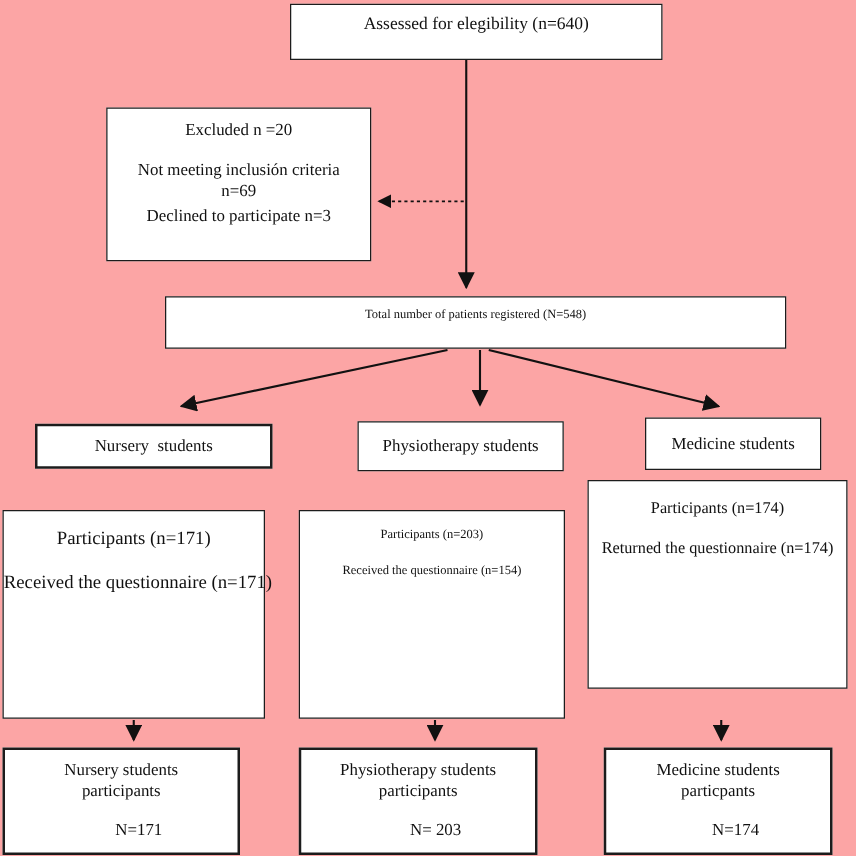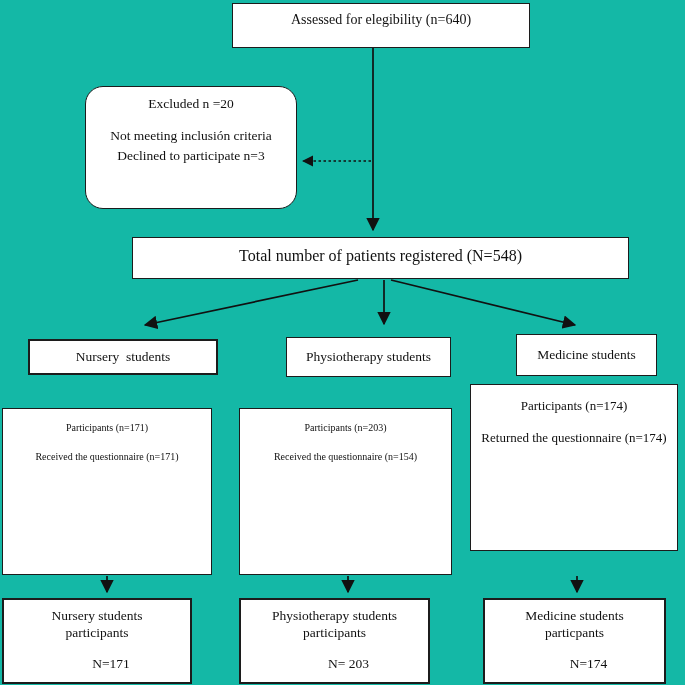--- a/index.html
+++ b/index.html
@@ -4,7 +4,7 @@
 <style>
   html,body { margin:0; padding:0; background:#ffffff; }
   body { font-family:"Liberation Serif","DejaVu Serif",serif; color:#111111; }
-  #canvas { position:relative; width:685px; height:685px; background:#14b8a6; overflow:hidden; }
+  #canvas { position:relative; width:685px; height:685px; background:#fca5a5; overflow:hidden; }
   .box { position:absolute; box-sizing:border-box; border:1.6px solid #1c1c1c; background:#ffffff;
          text-align:center; font-size:13.5px; line-height:1.25; }
   .box.thick { border-width:2px; }

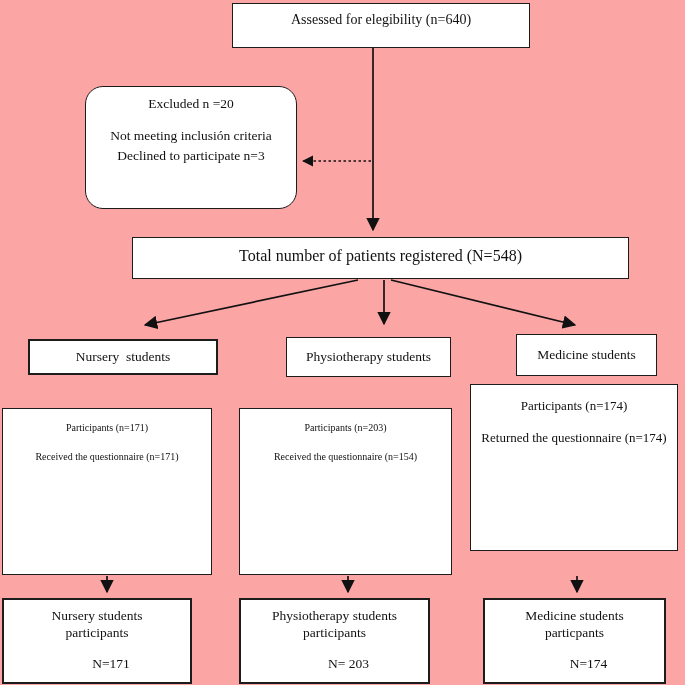--- a/index.html
+++ b/index.html
@@ -10,7 +10,7 @@
   .box.thick { border-width:2px; }
   .top-box   { padding-top:7px; font-size:14px; }
   .total-box { padding-top:8px; font-size:16px; }
-  .excl-box  { padding-top:9px;border-radius:18px; }
+  .excl-box  { padding-top:9px; }
   .excl-box .l1 { margin-bottom:15px; }
   .excl-box .l4 { margin-top:3px; }
   .label-box { display:flex; align-items:center; justify-content:center; white-space:pre; }

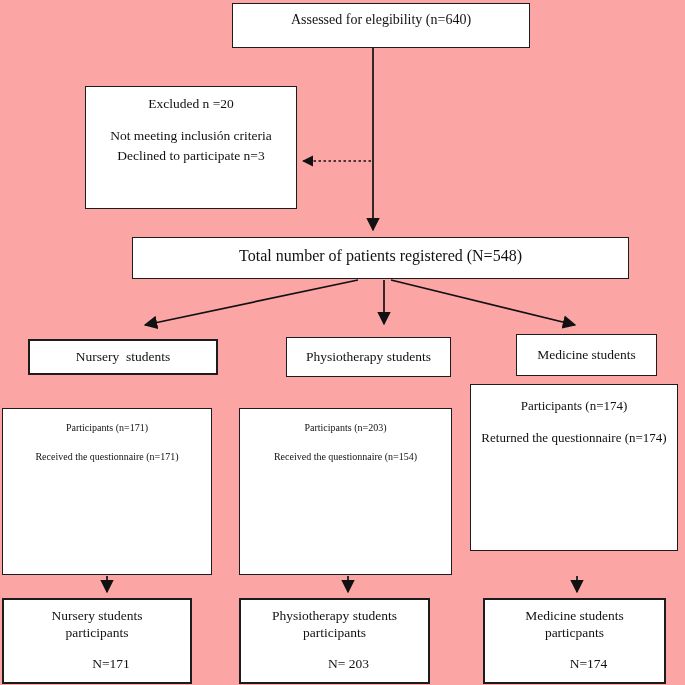--- a/index.html
+++ b/index.html
@@ -48,6 +48,7 @@
   <div class="box excl-box" style="left:85px; top:86px; width:212px; height:123px;">
     <div class="line l1">Excluded n =20</div>
     <div class="line">Not meeting inclusión criteria</div>
+    <div class="line">n=69</div>
     <div class="line l4">Declined to participate n=3</div>
   </div>
 

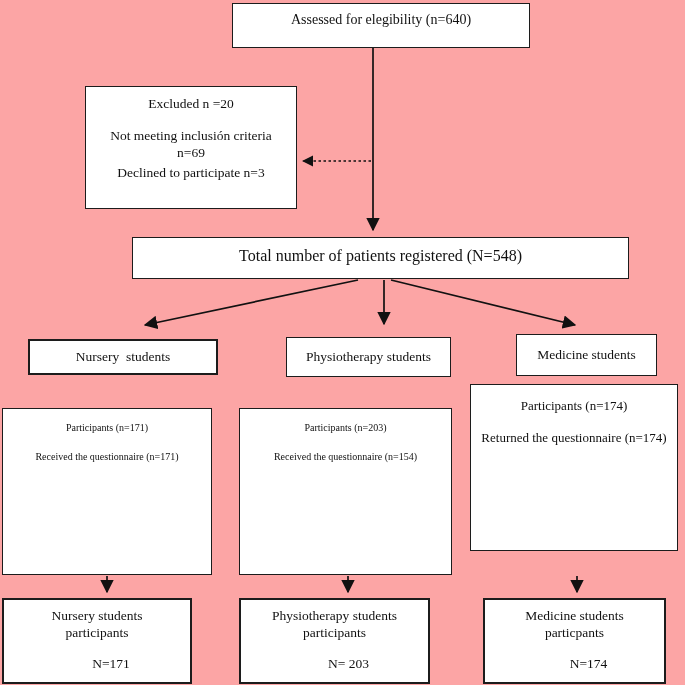--- a/index.html
+++ b/index.html
@@ -9,7 +9,7 @@
          text-align:center; font-size:13.5px; line-height:1.25; }
   .box.thick { border-width:2px; }
   .top-box   { padding-top:7px; font-size:14px; }
-  .total-box { padding-top:8px; font-size:16px; }
+  .total-box { padding-top:8px; font-size:10px; }
   .excl-box  { padding-top:9px; }
   .excl-box .l1 { margin-bottom:15px; }
   .excl-box .l4 { margin-top:3px; }

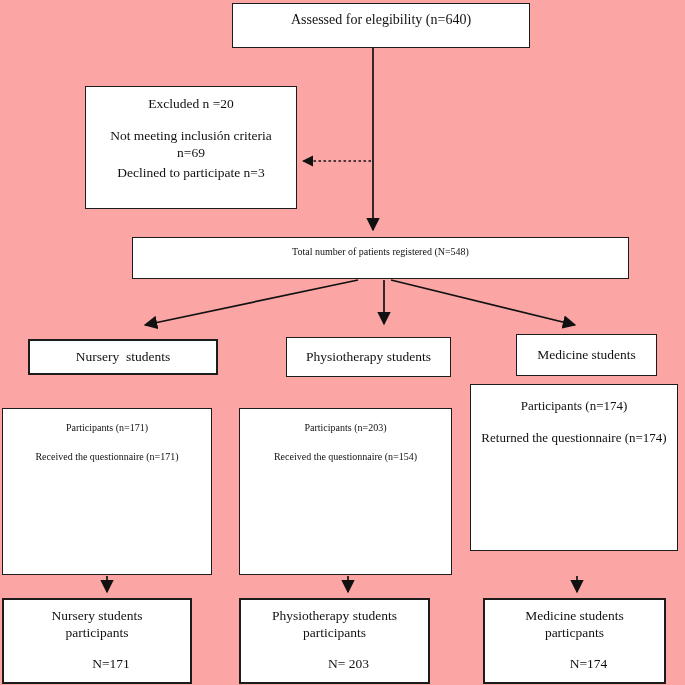--- a/index.html
+++ b/index.html
@@ -66,7 +66,7 @@
     <span class="line">Medicine students</span>
   </div>
 
-  <div class="box pbox" style="left:2px; top:408px; width:210px; height:167px; font-size:10px;">
+  <div class="box pbox" style="left:2px; top:408px; width:210px; height:167px; font-size:15px;">
     <div class="line">Participants (n=171)</div>
     <div class="line">Received the questionnaire (n=171)</div>
   </div>

